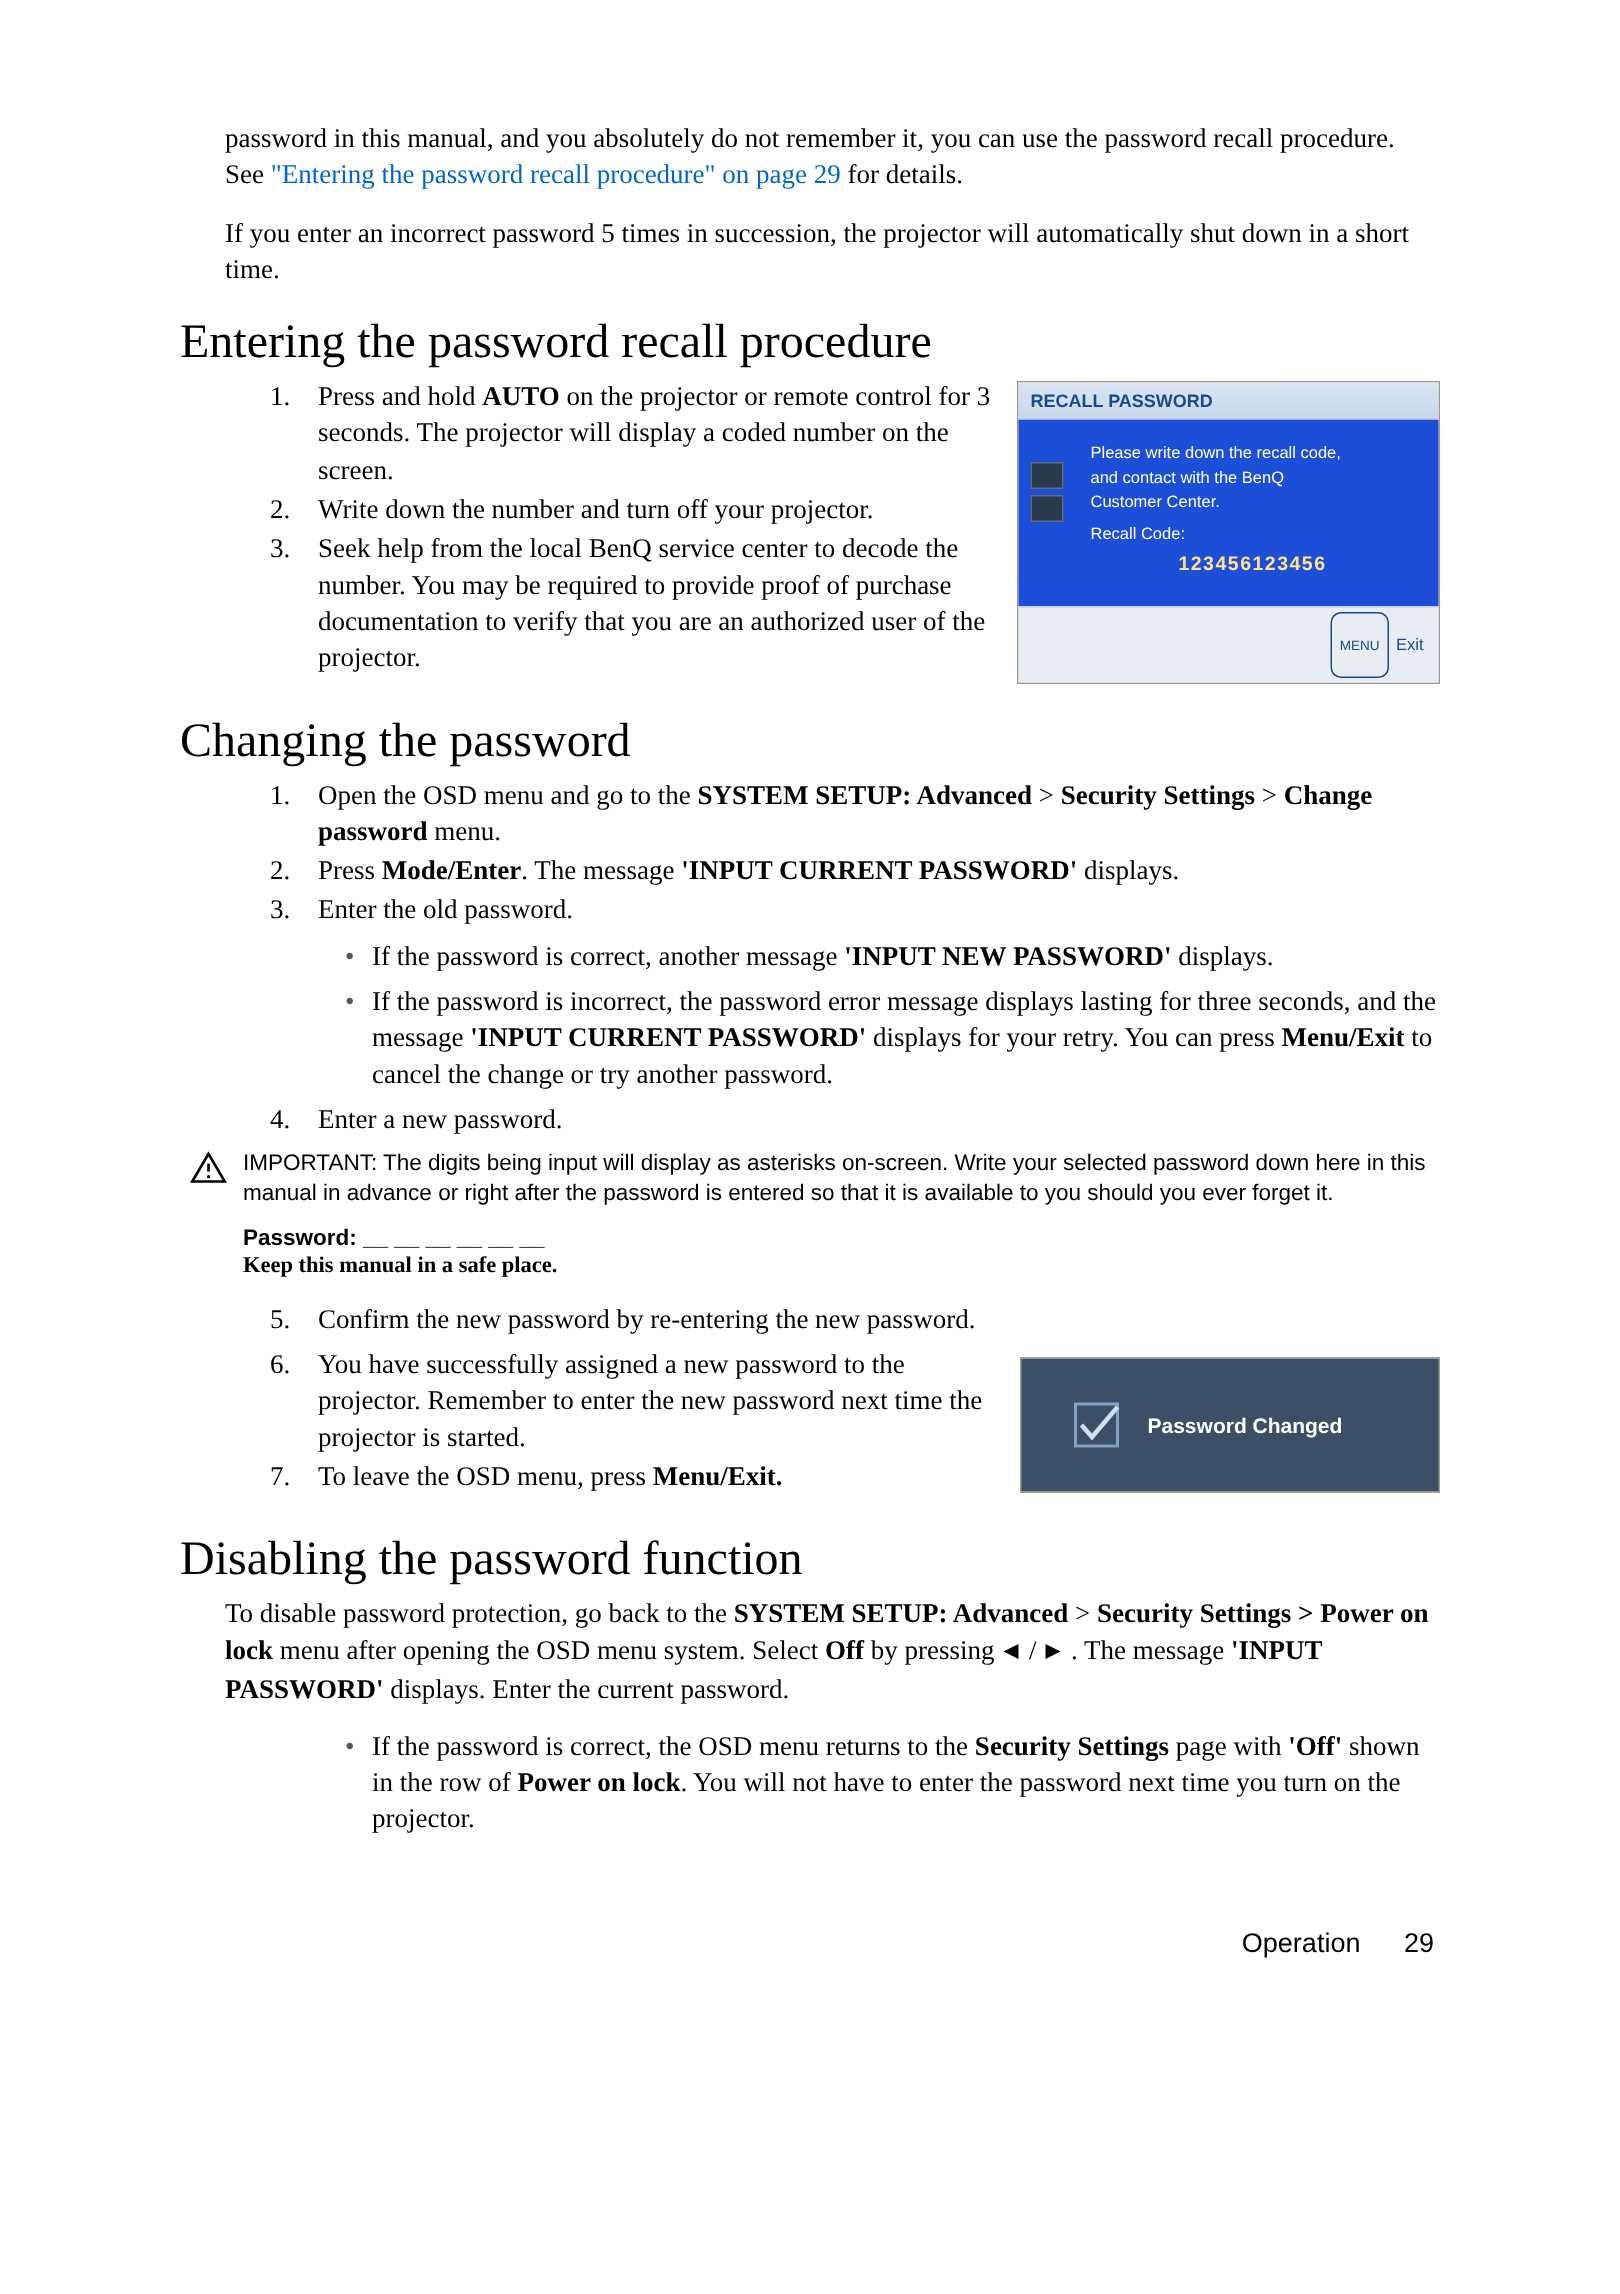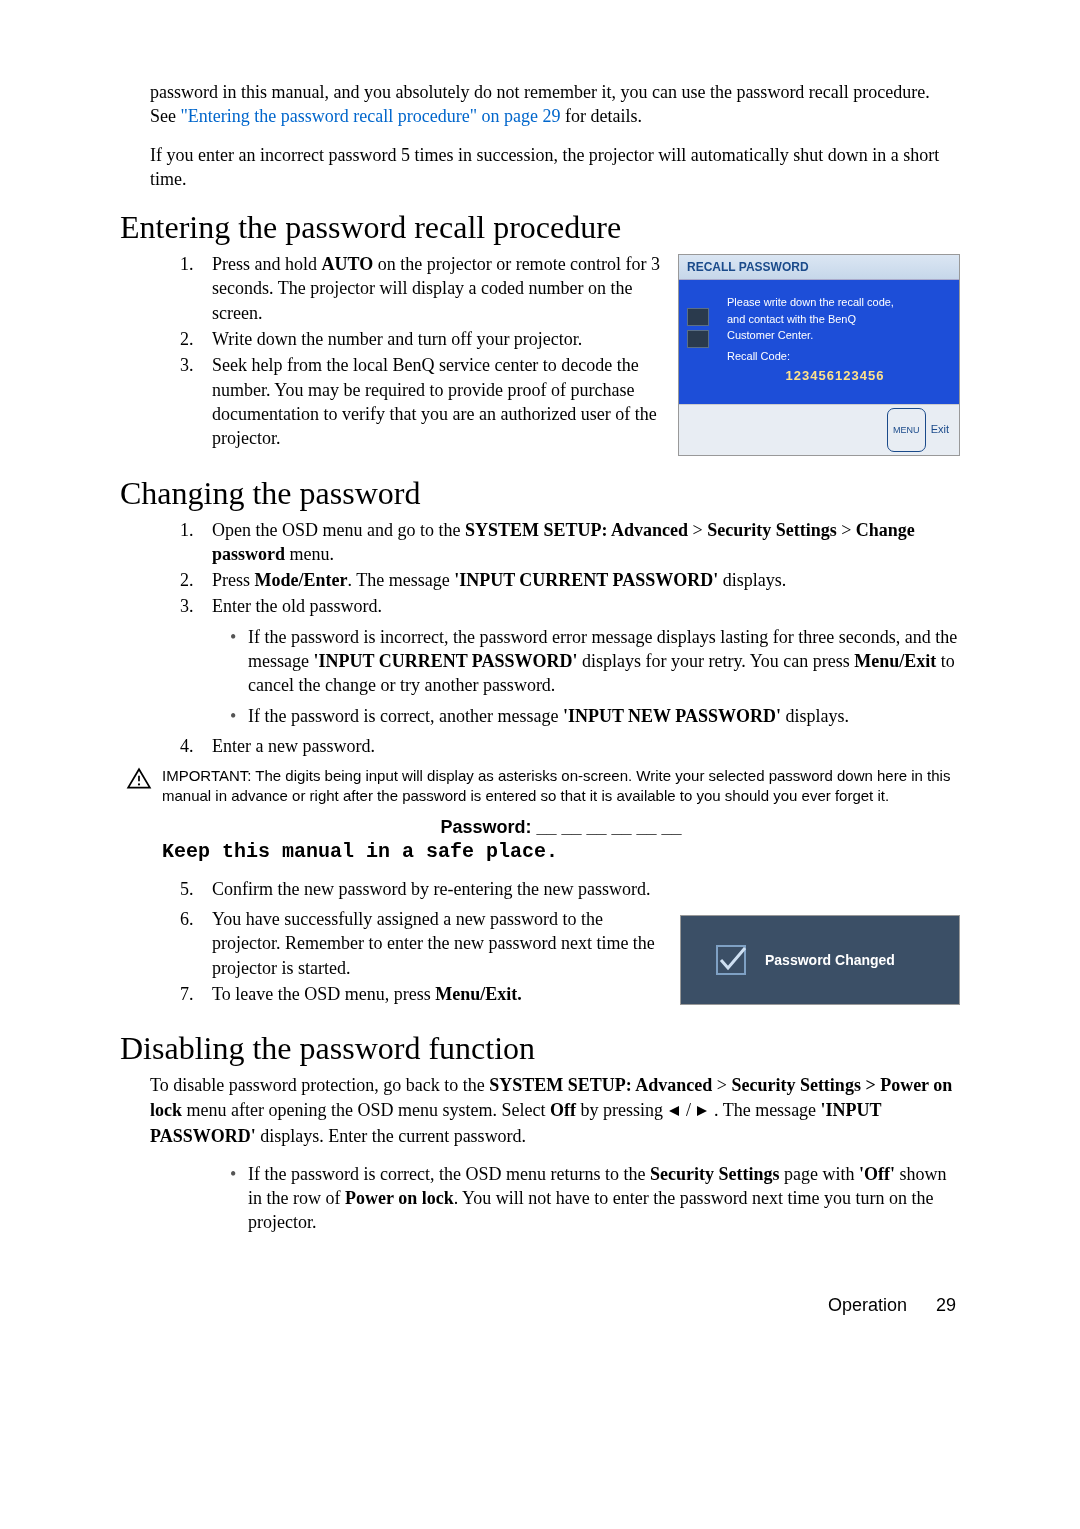--- a/index.html
+++ b/index.html
@@ -256,10 +256,10 @@
 
   <ul class="bullets">
     <li>
+      <span>If the password is correct, another message </span><b>'INPUT NEW PASSWORD'</b><span> displays.</span>
+    </li>
+    <li>
       <span>If the password is incorrect, the password error message displays lasting for three seconds, and the message </span><b>'INPUT CURRENT PASSWORD'</b><span> displays for your retry. You can press </span><b>Menu/Exit</b><span> to cancel the change or try another password.</span>
-    </li>
-    <li>
-      <span>If the password is correct, another message </span><b>'INPUT NEW PASSWORD'</b><span> displays.</span>
     </li>
   </ul>
 

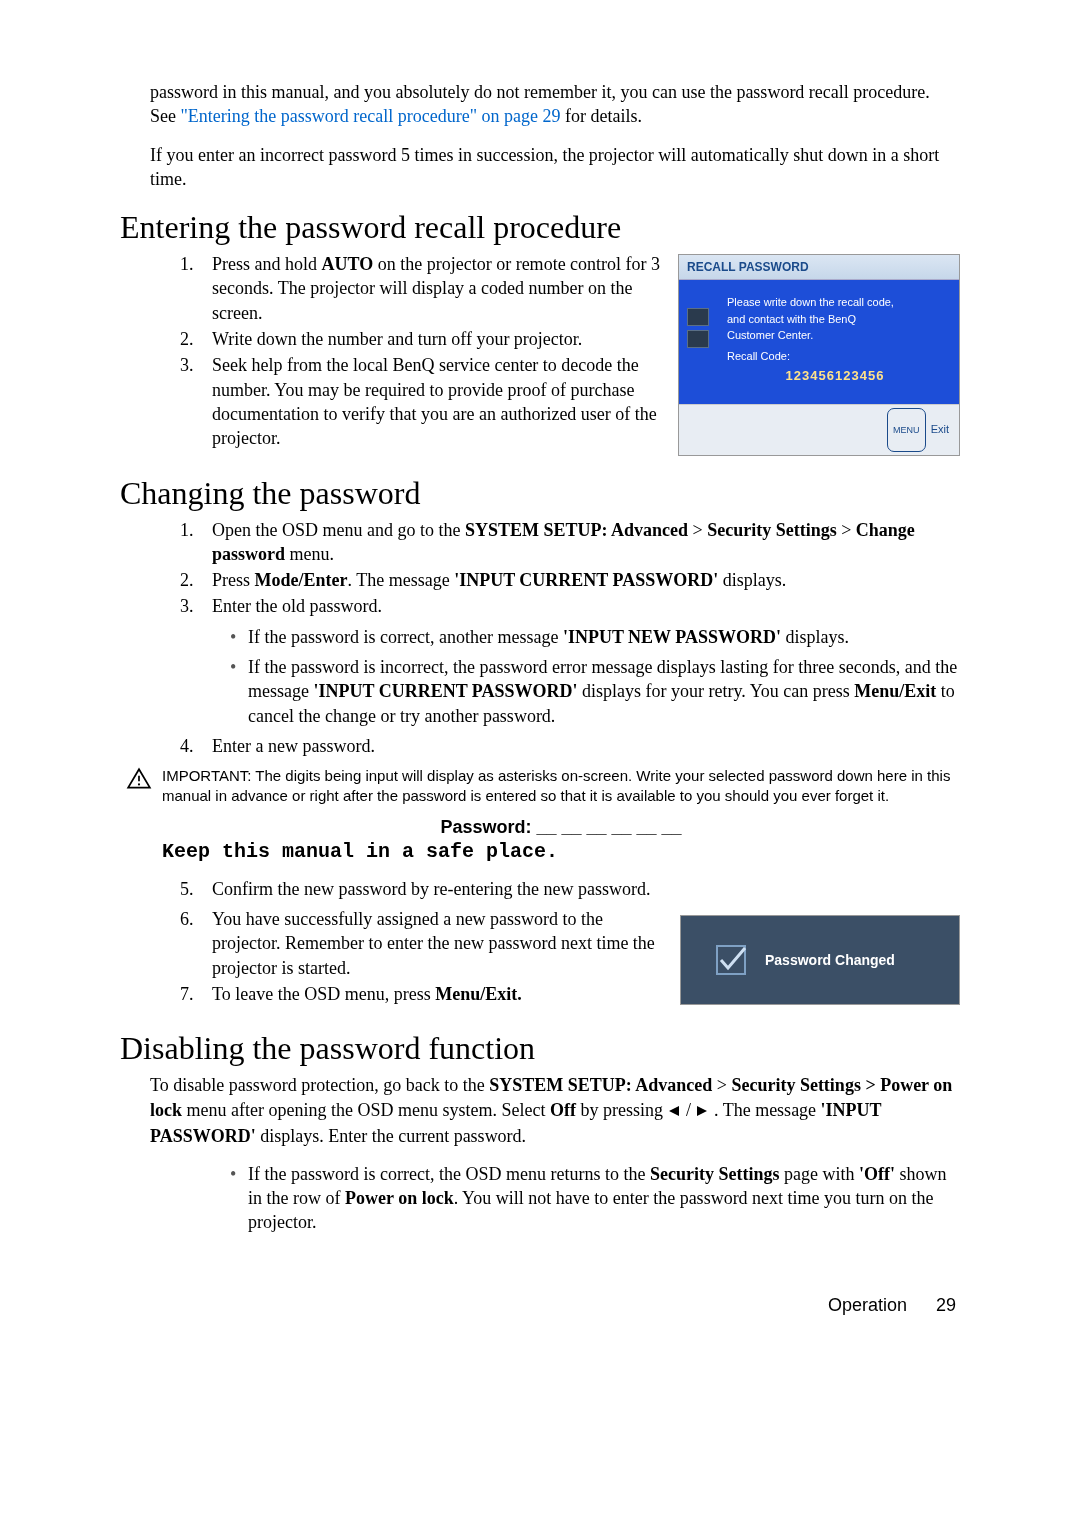--- a/index.html
+++ b/index.html
@@ -146,11 +146,10 @@
   }
   .pw-line {
     font-family: Arial, sans-serif;
-    font-size: 18px;
+    font-size: 15px;
     font-weight: bold;
     padding-left: 42px;
     margin: 10px 0 2px 0;
-    text-align: center;
   }
   .keep-line {
     font-family: Liberation Mono, monospace;

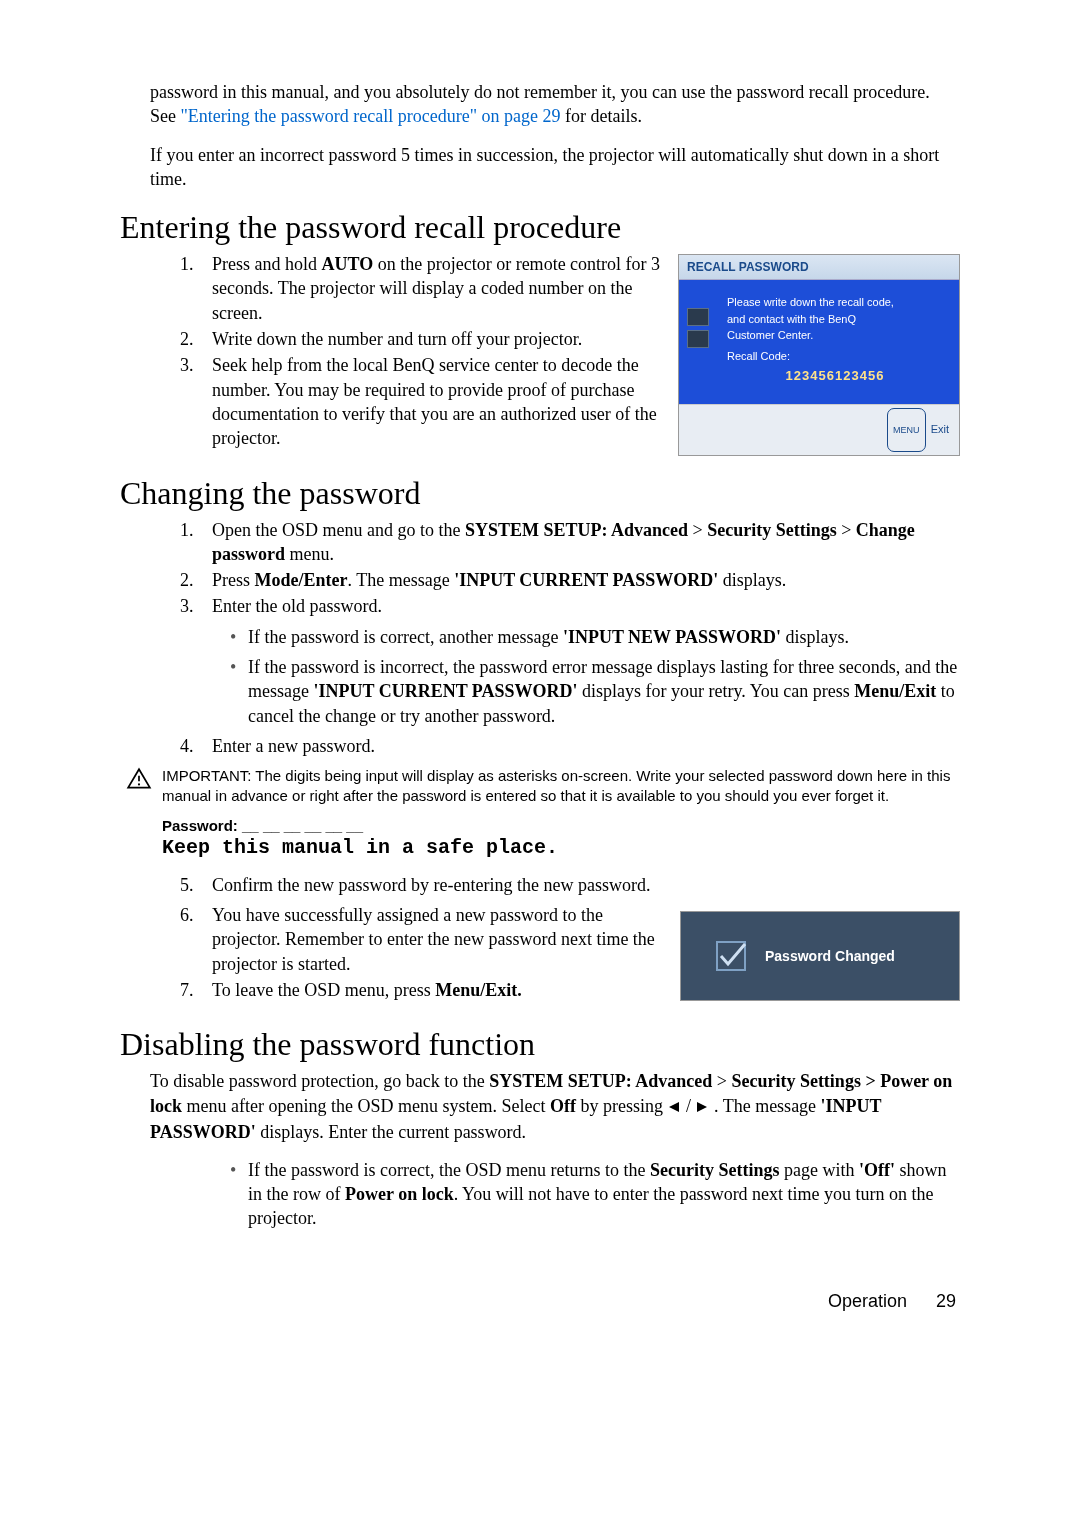--- a/index.html
+++ b/index.html
@@ -152,8 +152,8 @@
     margin: 10px 0 2px 0;
   }
   .keep-line {
-    font-family: Liberation Mono, monospace;
-    font-size: 20px;
+    font-family: Liberation Serif, serif;
+    font-size: 15px;
     font-weight: bold;
     padding-left: 42px;
     margin: 2px 0 14px 0;

